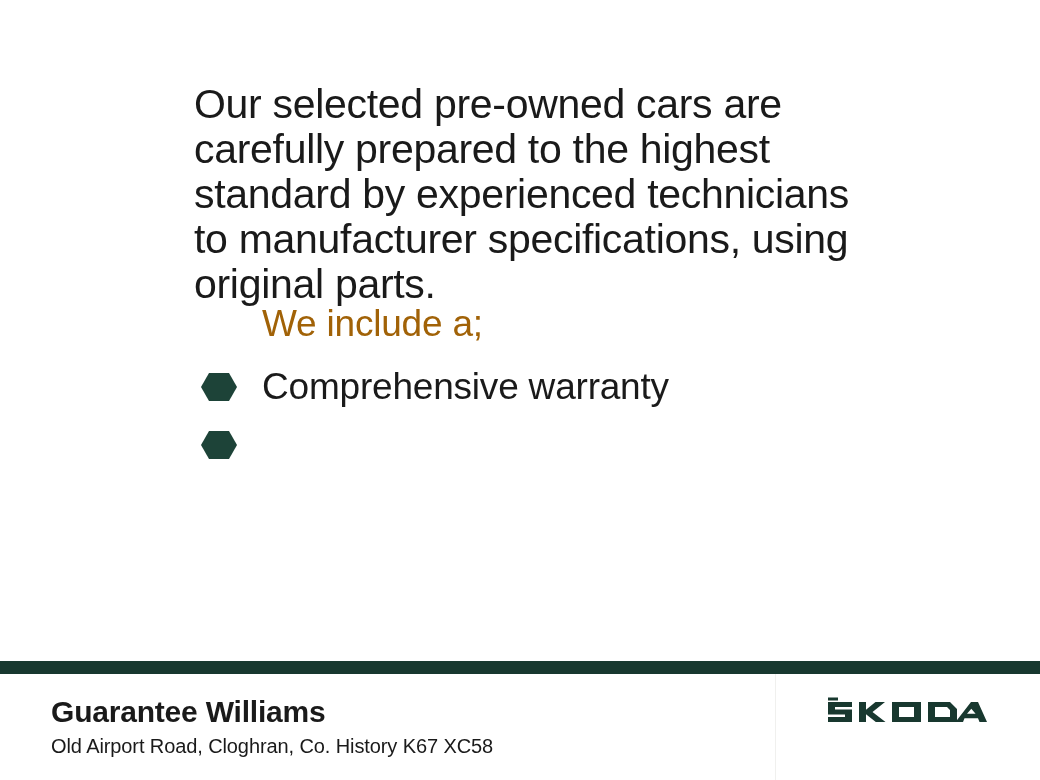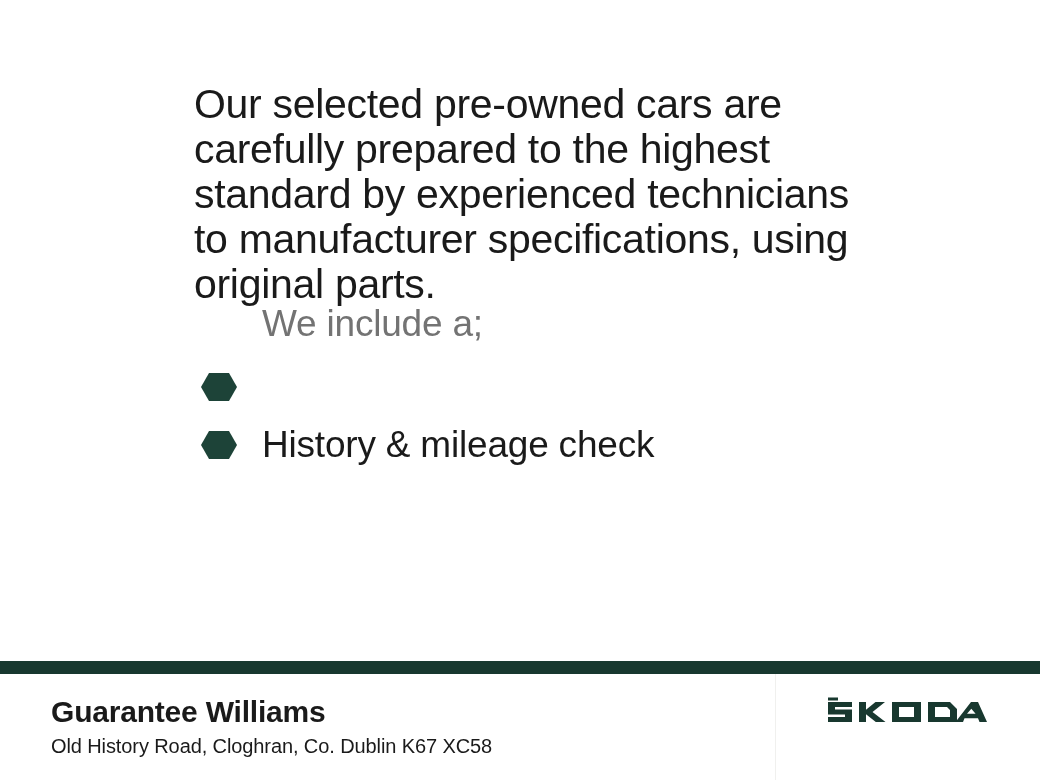--- a/index.html
+++ b/index.html
@@ -43,7 +43,7 @@
     top: 302px;
     font-size: 37px;
     line-height: 44px;
-    color: #737373;
+    color: #a16207;
     font-weight: 400;
     letter-spacing: -0.2px;
   }

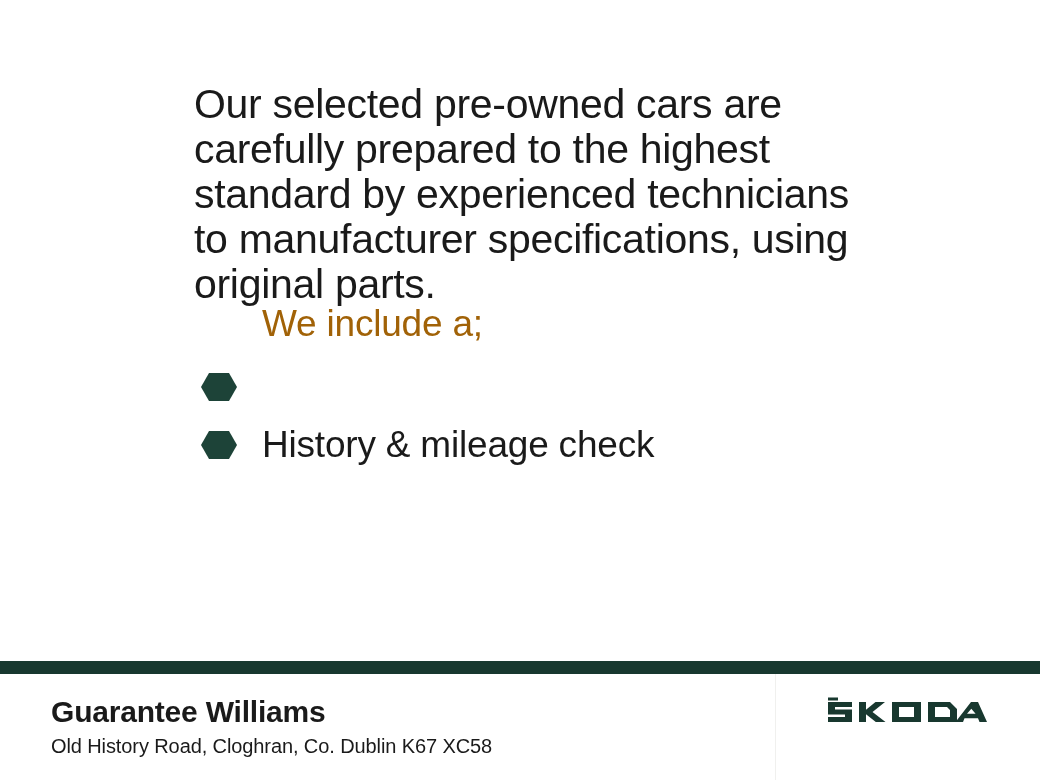--- a/index.html
+++ b/index.html
@@ -161,6 +161,7 @@
           <polygon points="9,1 29,1 37,15 29,29 9,29 1,15" fill="#1d4338"></polygon>
         </svg>
       </span>
+      <span class="bullet-text">Comprehensive warranty</span>
     </li>
 
 

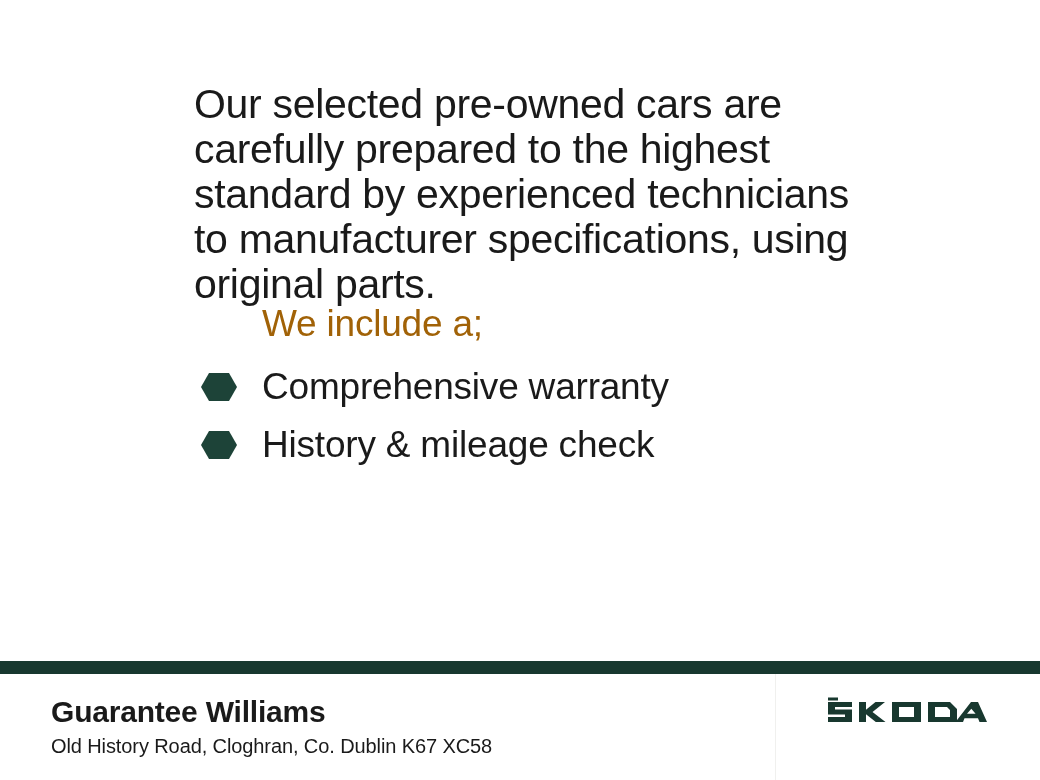--- a/index.html
+++ b/index.html
@@ -171,7 +171,6 @@
           <polygon points="9,1 29,1 37,15 29,29 9,29 1,15" fill="#1d4338"></polygon>
         </svg>
       </span>
-      <span class="bullet-text">History &amp; mileage check</span>
     </li>
 
 

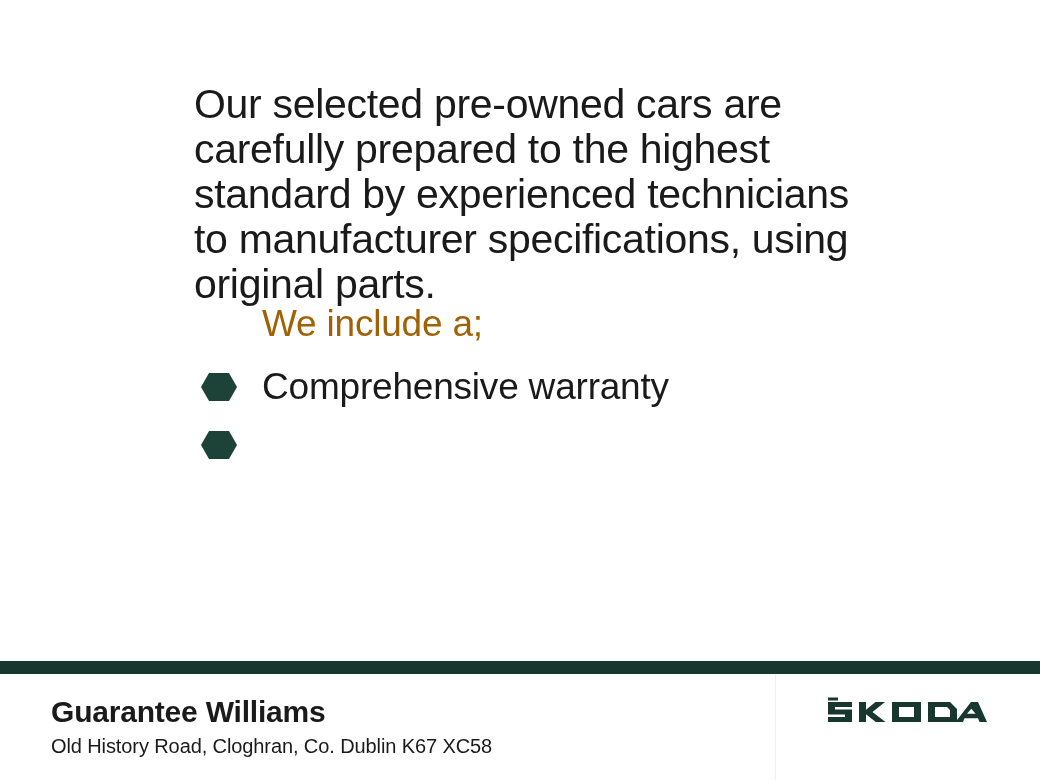--- a/index.html
+++ b/index.html
@@ -182,7 +182,7 @@
   <div class="footer-panel-divider"></div>
 
   <div class="dealer-name">Guarantee Williams</div>
-  <div class="dealer-address">Old History Road, Cloghran, Co. Dublin K67 XC58</div>
+  <div class="dealer-address">Old Airport Road, Cloghran, Co. History K67 XC58</div>
 
   <div class="skoda-logo">
     <svg viewBox="0 0 162 34" xmlns="http://www.w3.org/2000/svg" aria-hidden="true">

